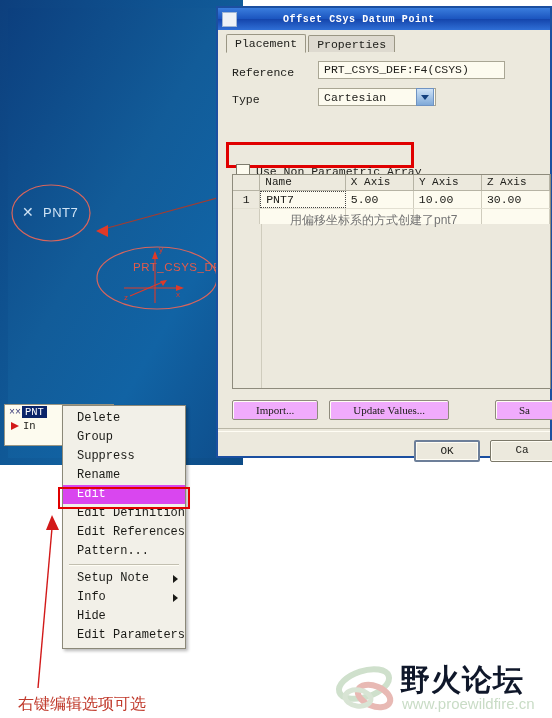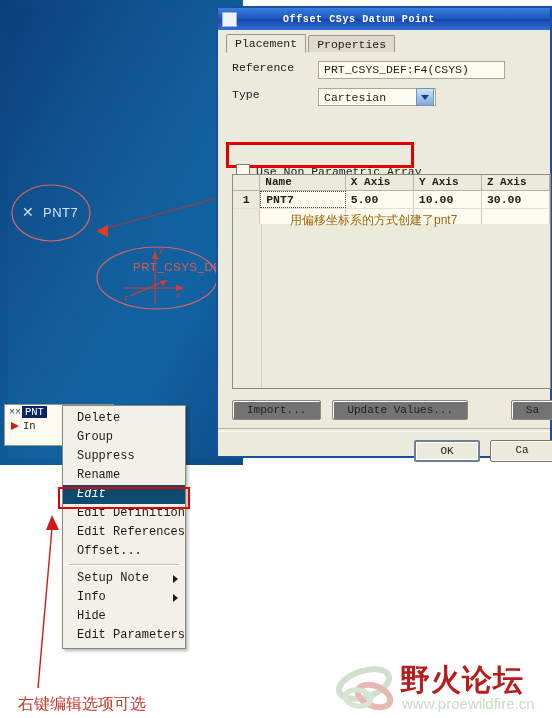--- a/index.html
+++ b/index.html
@@ -63,7 +63,7 @@
   #panel{
     position:absolute;left:0;top:44px;right:0;bottom:0;background:#ece9dd;
   }
-  .frow{display:flex;align-items:flex-start;margin:9px 0 0 14px;}
+  .frow{display:flex;align-items:flex-end;margin:9px 0 0 14px;}
   .flabel{
     font-family:"Liberation Mono",monospace;font-size:11.5px;color:#20201c;
     width:86px;flex:none;white-space:nowrap;

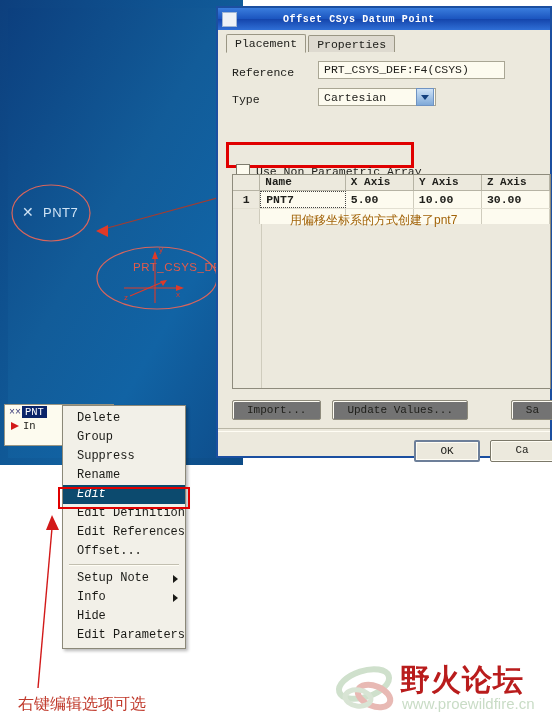--- a/index.html
+++ b/index.html
@@ -104,7 +104,7 @@
   
   #table{
     position:absolute;left:14px;top:122px;right:-1px;height:215px;
-    background:#3b82f6;border:1px solid #8e8b7c;box-sizing:border-box;overflow:hidden;font-weight:bold;
+    background:#3b82f6;border:1px solid #8e8b7c;box-sizing:border-box;overflow:hidden;
   }
   #thead{display:flex;height:15px;background:#ece9dd;border-bottom:1px solid #b6b3a4;}
   .th{

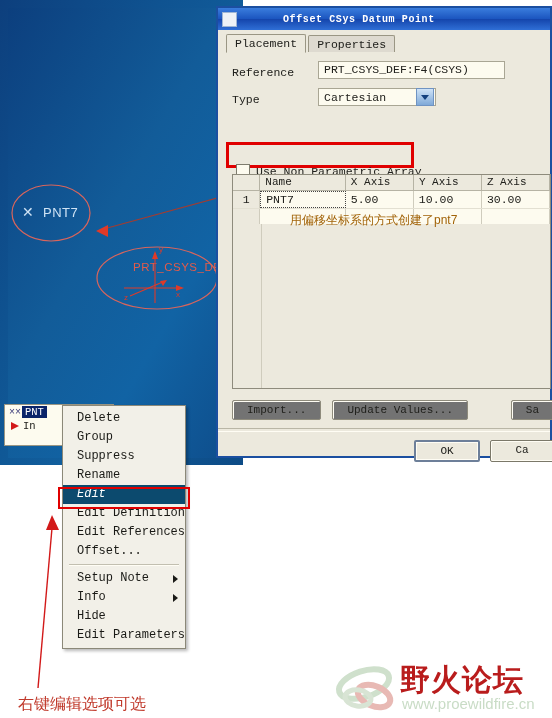--- a/index.html
+++ b/index.html
@@ -132,7 +132,7 @@
   
   #zh-note{
     position:absolute;left:72px;top:160px;
-    font-family:"Liberation Sans",sans-serif;font-size:12px;color:#a16207;
+    font-family:"Liberation Sans",sans-serif;font-size:12px;color:#737373;
     white-space:nowrap;
   }
   

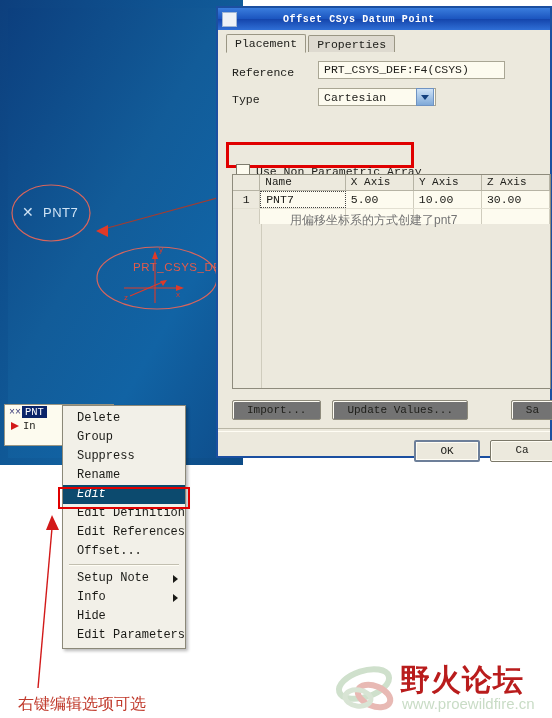--- a/index.html
+++ b/index.html
@@ -138,9 +138,9 @@
   
   #btnrow{position:absolute;left:14px;top:348px;display:flex;gap:11px;}
   .dbtn{
-    font-family:Liberation Mono, monospace;font-size:11px;color:#20201c;
-    background:#737373;border:1px solid #8e8b7c;border-radius:2px;
-    padding:3px 14px;white-space:nowrap;box-shadow:inset 1px 1px 0 #fffdf4;
+    font-family:Liberation Serif, serif;font-size:11px;color:#20201c;
+    background:#f0abfc;border:1px solid #8e8b7c;border-radius:2px;
+    padding:3px 23px;white-space:nowrap;box-shadow:inset 1px 1px 0 #fffdf4;
   }
   #save-btn{position:absolute;right:-4px;top:348px;}
   #sep1{position:absolute;left:0;right:0;top:376px;height:2px;

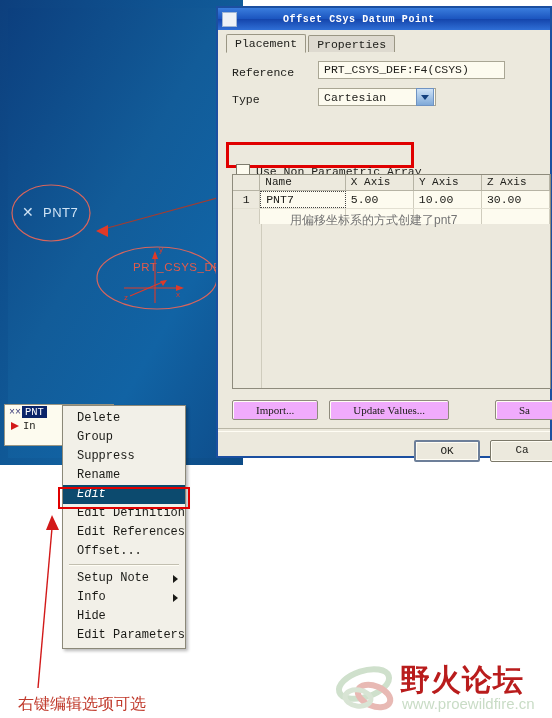--- a/index.html
+++ b/index.html
@@ -175,7 +175,7 @@
     padding:3px 0;box-sizing:border-box;
   }
   .mi{height:19px;line-height:19px;padding-left:14px;white-space:nowrap;position:relative;}
-  .mi.sel{background:#0c4a6e;color:#ffffff;font-style:italic;}
+  .mi.sel{background:#d946ef;color:#ffffff;}
   .mi .sub{position:absolute;right:7px;top:6px;width:0;height:0;
     border-top:4px solid transparent;border-bottom:4px solid transparent;border-left:5px solid #1a1a16;}
   .msep{height:1px;background:#c2bfb0;margin:3px 6px;border-bottom:1px solid #fffdf4;}

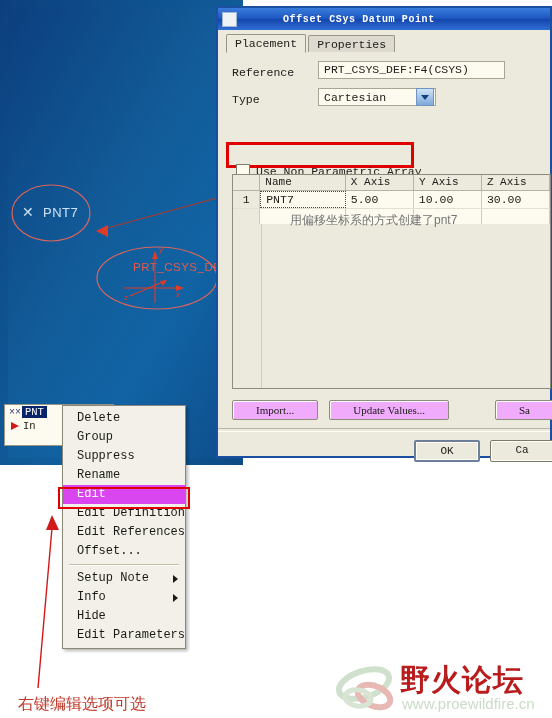--- a/index.html
+++ b/index.html
@@ -342,7 +342,7 @@
   <div class="mi sel">Edit</div>
   <div class="mi">Edit Definition</div>
   <div class="mi">Edit References</div>
-  <div class="mi">Offset...</div>
+  <div class="mi">Pattern...</div>
   <div class="msep"></div>
   <div class="mi">
     <span>Setup Note</span>

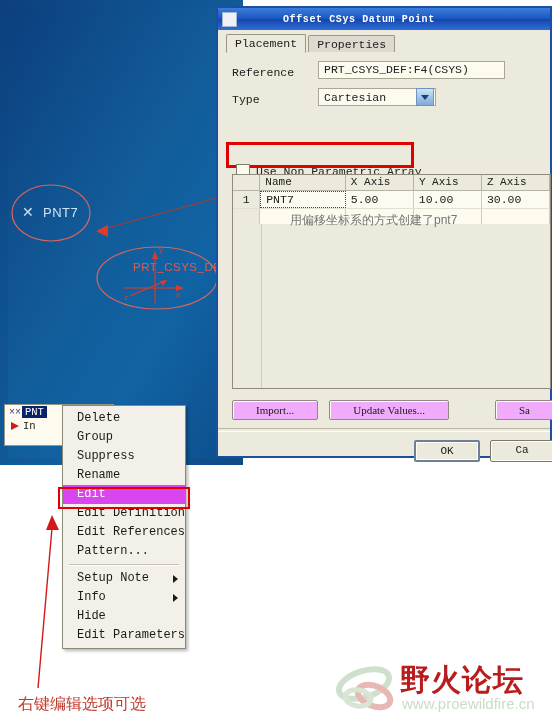--- a/index.html
+++ b/index.html
@@ -193,7 +193,7 @@
   #wm{position:absolute;left:338px;top:662px;width:214px;height:56px;}
   #wm-text{
     position:absolute;left:62px;top:-2px;font-family:"DejaVu Sans",sans-serif;
-    font-size:30px;font-weight:bold;color:#b91c1c;letter-spacing:1px;white-space:nowrap;
+    font-size:30px;font-weight:bold;color:#0f172a;letter-spacing:1px;white-space:nowrap;
   }
   #wm-url{
     position:absolute;left:64px;top:33px;font-family:"Liberation Sans",sans-serif;

